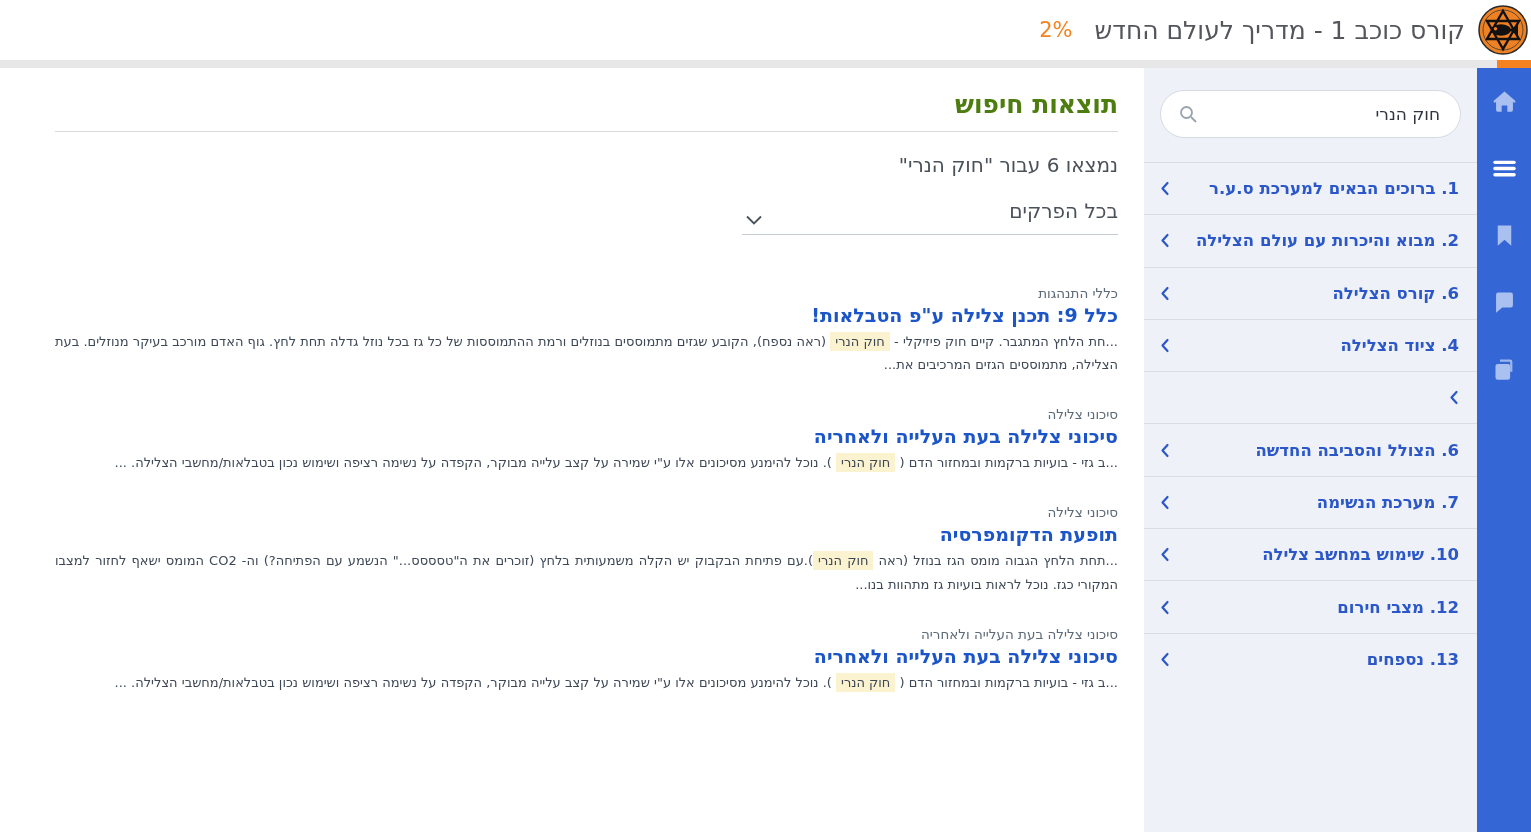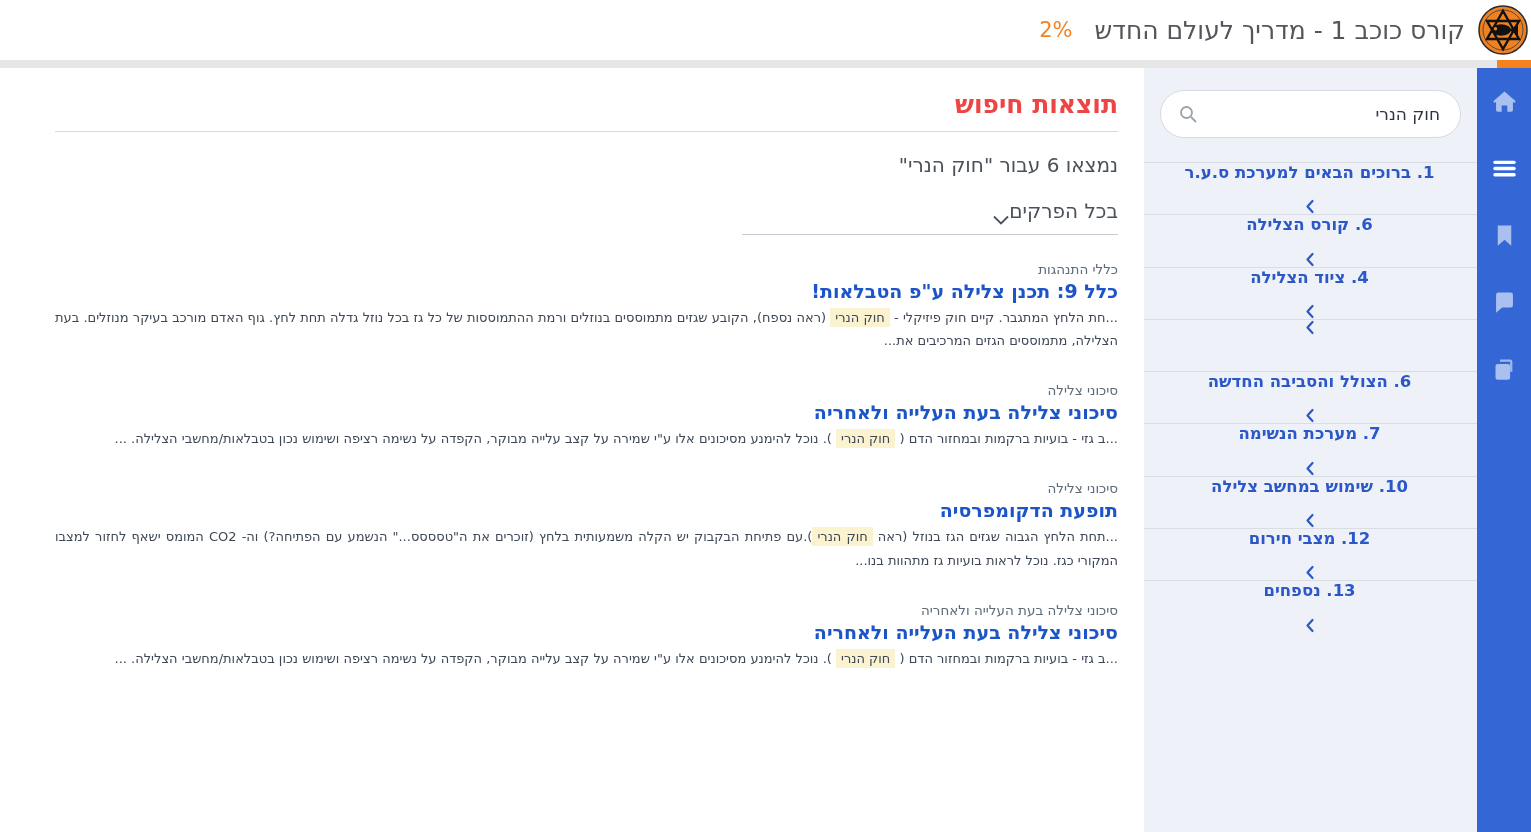--- a/index.html
+++ b/index.html
@@ -48,7 +48,7 @@
 
   
   .main { flex: 1; background: #fff; padding: 22px 26px 0 55px; overflow: hidden; }
-  .page-title { font-size: 25px; font-weight: 700; color: #ef4444; margin: 0; }
+  .page-title { font-size: 25px; font-weight: 700; color: #4d7c0f; margin: 0; }
   .title-divider { border-bottom: 1px solid #dadada; margin-top: 12px; }
   .summary { margin-top: 21px; font-size: 20px; color: #4a5158; }
   .filter {

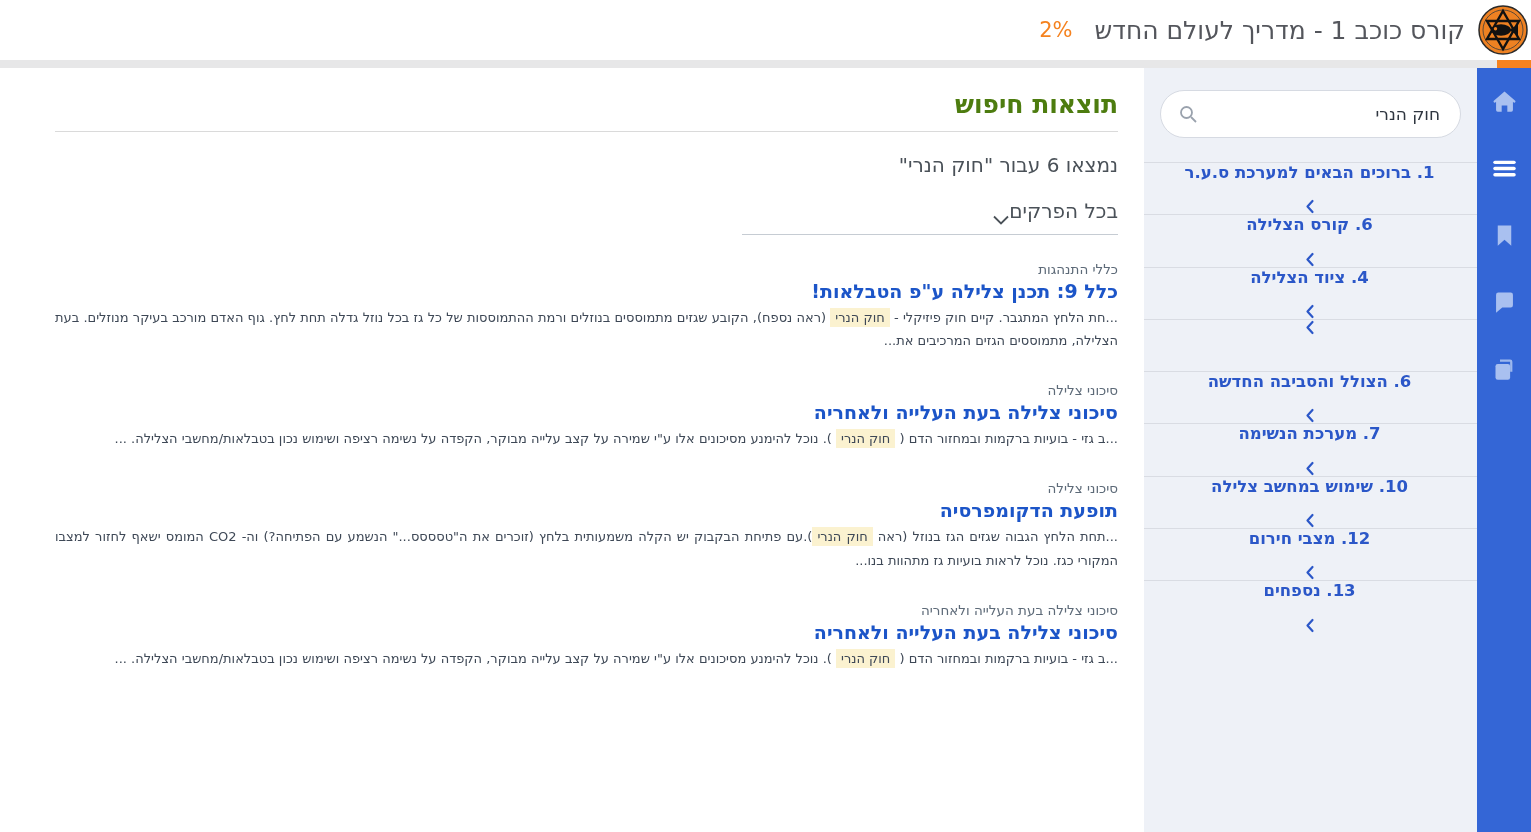--- a/index.html
+++ b/index.html
@@ -41,7 +41,7 @@
   .chapters { flex: 1; overflow: hidden; }
   .chapter-row {
     height: 52.3px; display: flex; align-items: center; justify-content: space-between;
-    padding: 0 18px 0 16px; border-top: 1px solid #d9dce3; cursor: pointer; flex-direction: column;
+    padding: 0 18px 0 16px; border-top: 1px solid #d9dce3; cursor: pointer;
   }
   .chapter-label { font-weight: bold; font-size: 16.5px; color: #2b57c8; }
   .chev { width: 10px; height: 15px; flex: none; }

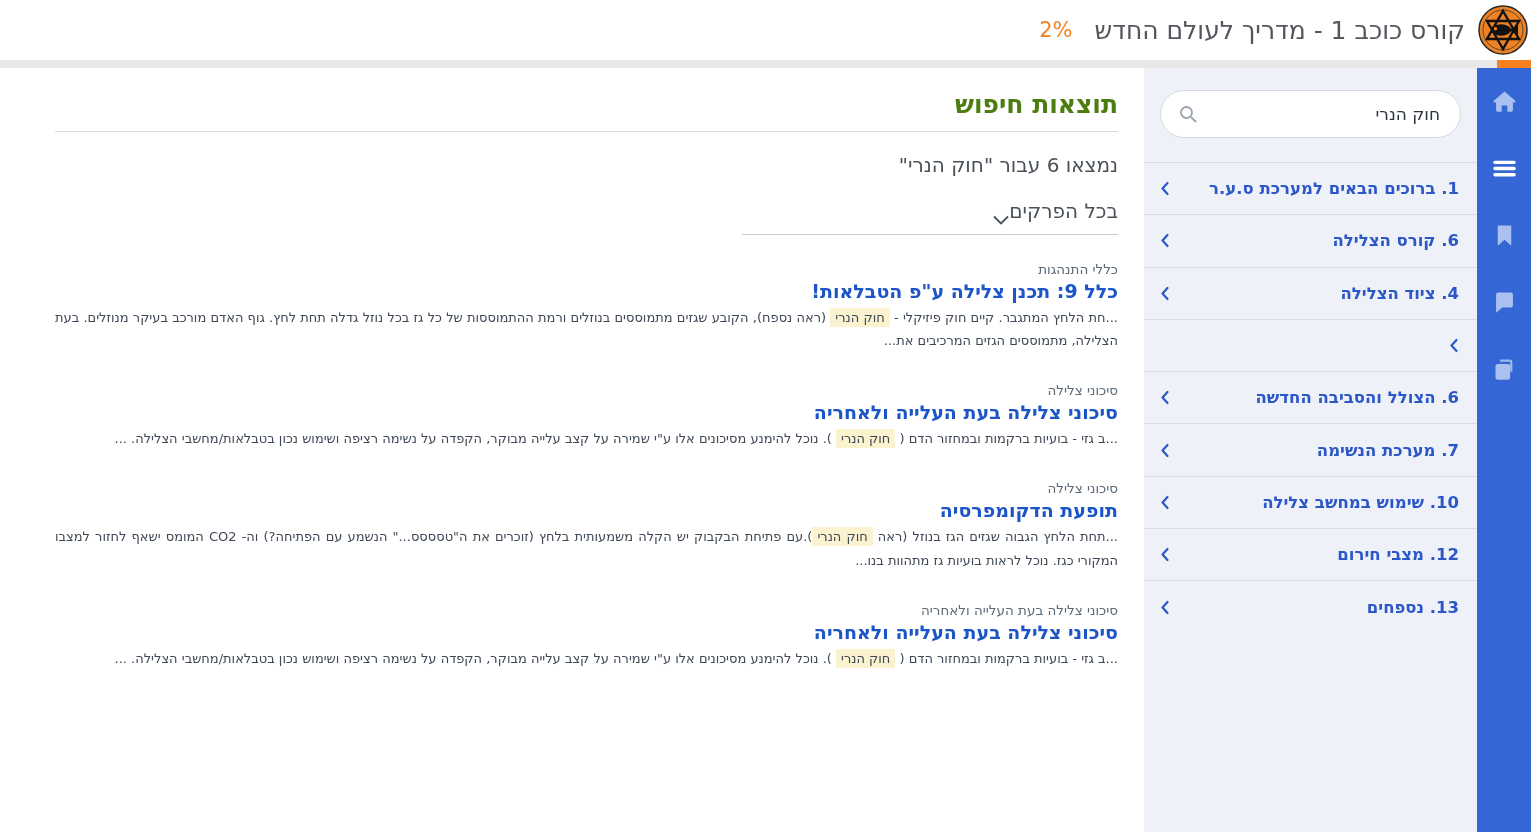--- a/index.html
+++ b/index.html
@@ -52,7 +52,7 @@
   .title-divider { border-bottom: 1px solid #dadada; margin-top: 12px; }
   .summary { margin-top: 21px; font-size: 20px; color: #4a5158; }
   .filter {
-    margin-top: 22px; width: 376px; display: flex; align-items: center; justify-content: flex-start;
+    margin-top: 22px; width: 376px; display: flex; align-items: center; justify-content: space-between;
     border-bottom: 1px solid #c6ccd3; padding-bottom: 11px; font-size: 20px; color: #4a5158; cursor: pointer;
   }
   .filter-chevron { width: 16px; height: 10px; margin-left: 4px; }

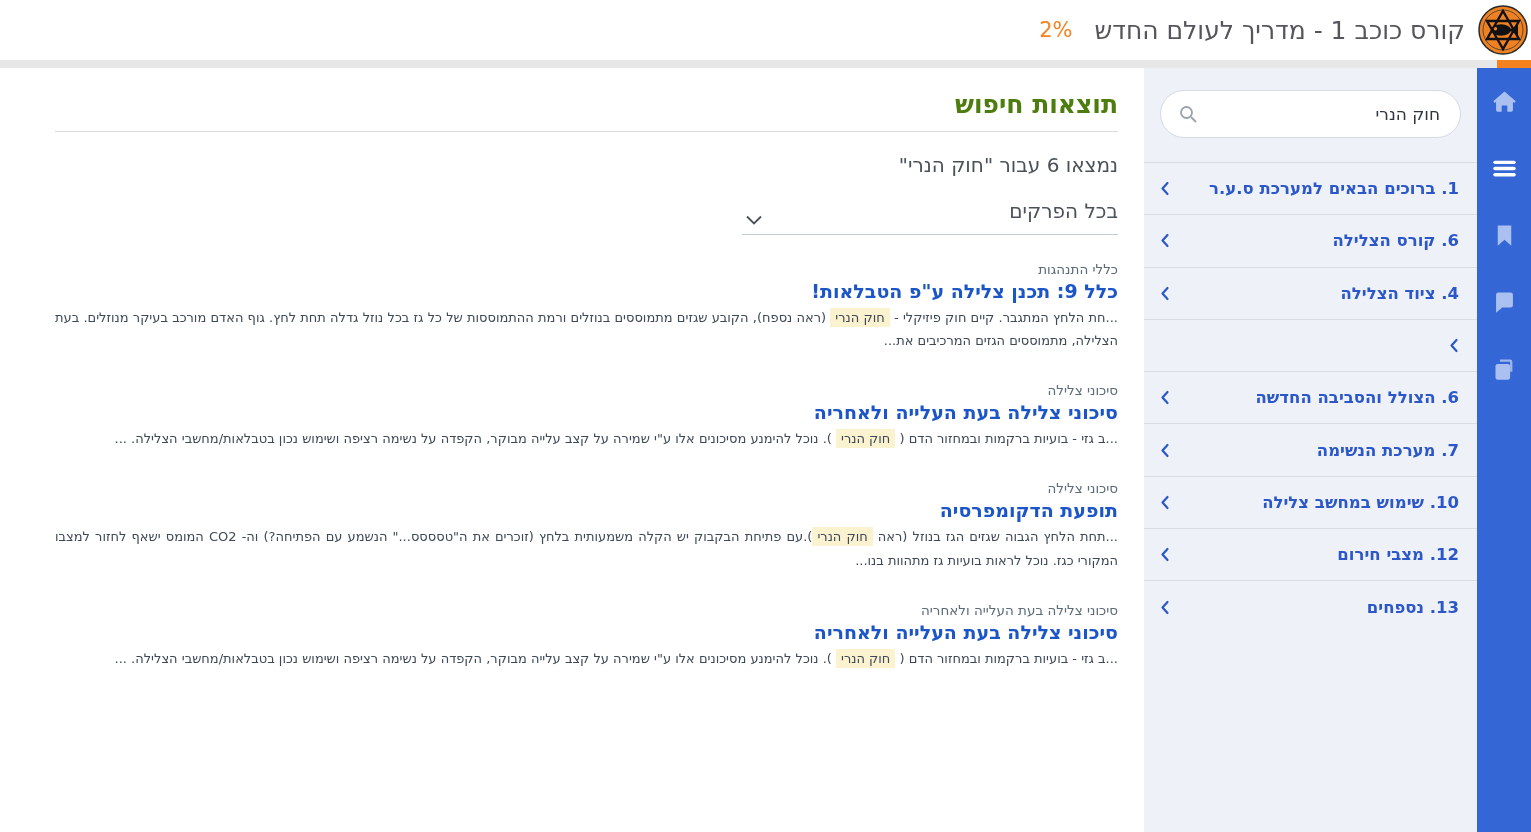--- a/index.html
+++ b/index.html
@@ -144,6 +144,14 @@
     </span>
   </div>
 
+  <div class="chapter-row">
+    <span class="chapter-label">2. מבוא והיכרות עם עולם הצלילה</span>
+    <span class="chev">
+      <svg viewBox="0 0 10 15" fill="none" stroke="#2b57c8" stroke-width="2.2" stroke-linecap="round" stroke-linejoin="round">
+        <polyline points="7.5,2 2.5,7.5 7.5,13"></polyline>
+      </svg>
+    </span>
+  </div>
 
   <div class="chapter-row">
     <span class="chapter-label">6. קורס הצלילה</span>

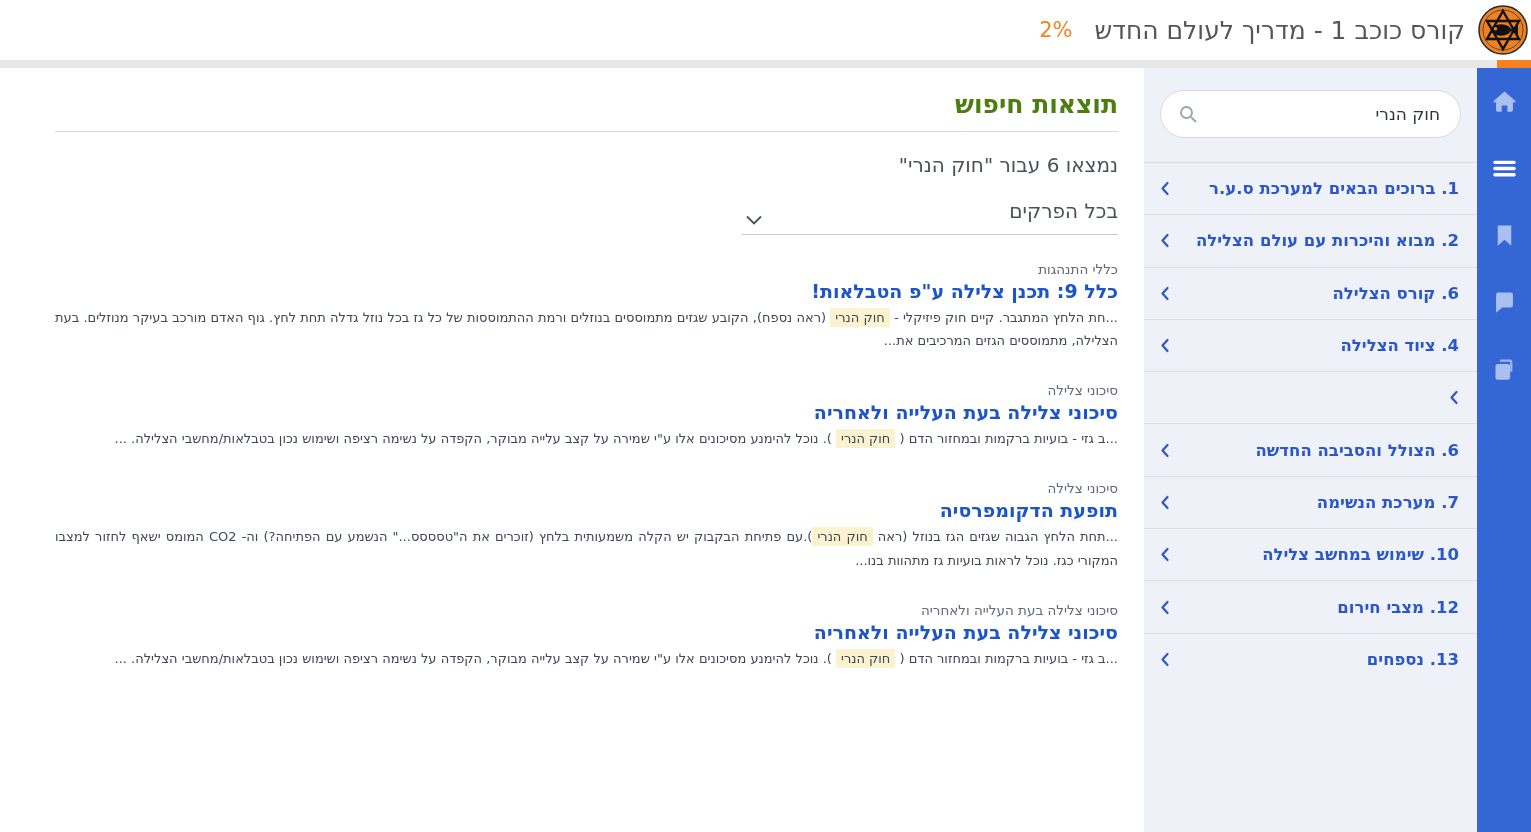--- a/index.html
+++ b/index.html
@@ -57,7 +57,7 @@
   }
   .filter-chevron { width: 16px; height: 10px; margin-left: 4px; }
 
-  .results { margin-top: 26px; }
+  .results { margin-top: 50px; }
   .result { margin-bottom: 30px; }
   .result-cat { font-size: 13.5px; color: #5d6a78; margin-bottom: 3px; }
   .result-title { font-size: 19px; font-weight: 700; color: #1c55c8; margin-bottom: 4px; cursor: pointer; }

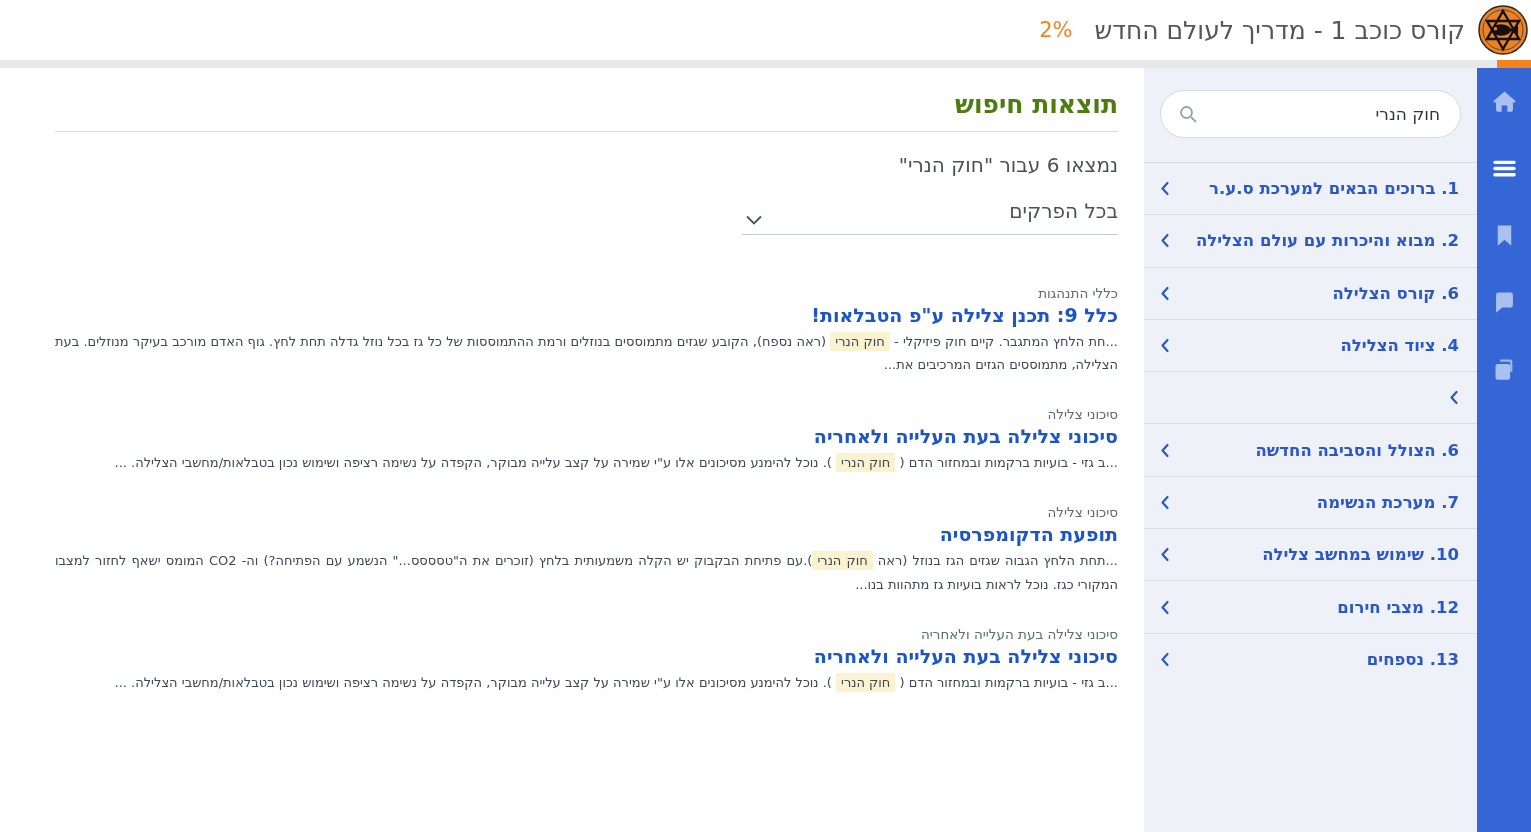--- a/index.html
+++ b/index.html
@@ -258,7 +258,7 @@
   <div class="result">
     <div class="result-cat">סיכוני צלילה</div>
     <div class="result-title">תופעת הדקומפרסיה</div>
-    <div class="result-excerpt"><span>...תחת הלחץ הגבוה שגזים הגז בנוזל (ראה </span><span class="hl">חוק הנרי</span><span>).עם פתיחת הבקבוק יש הקלה משמעותית בלחץ (זוכרים את ה"טסססס..." הנשמע עם הפתיחה?) וה- CO2 המומס ישאף לחזור למצבו המקורי כגז. נוכל לראות בועיות גז מתהוות בנו...</span></div>
+    <div class="result-excerpt"><span>...תחת הלחץ הגבוה מומס הגז בנוזל (ראה </span><span class="hl">חוק הנרי</span><span>).עם פתיחת הבקבוק יש הקלה משמעותית בלחץ (זוכרים את ה"טסססס..." הנשמע עם הפתיחה?) וה- CO2 המומס ישאף לחזור למצבו המקורי כגז. נוכל לראות בועיות גז מתהוות בנו...</span></div>
   </div>
 
   <div class="result">

